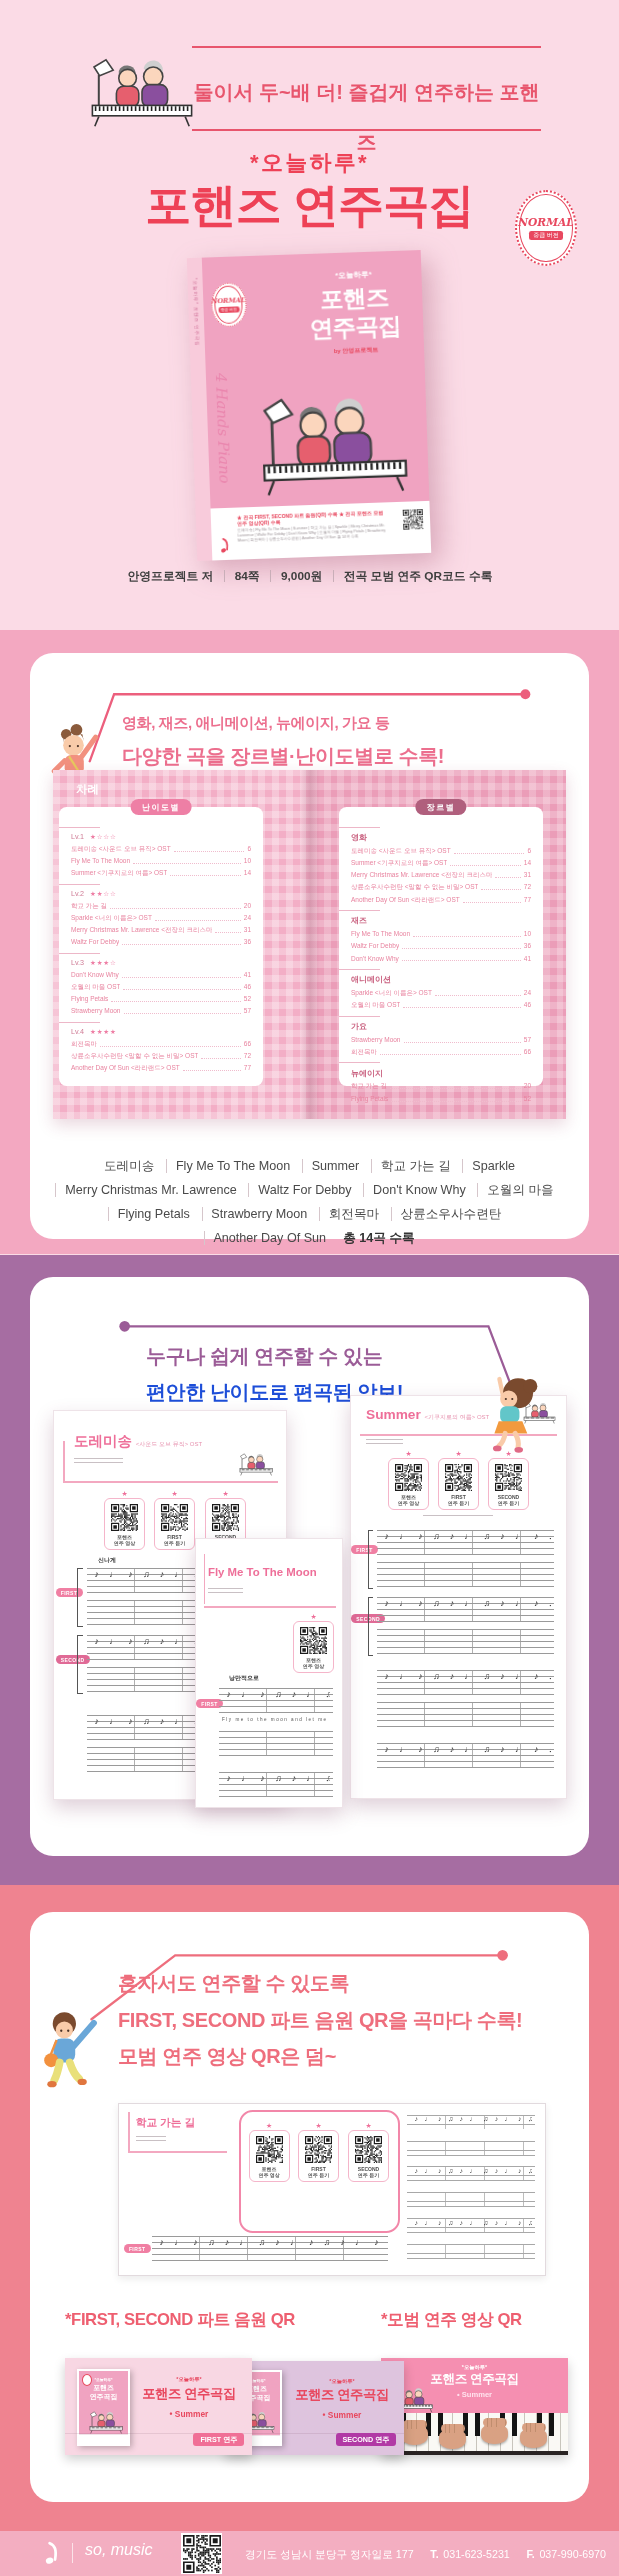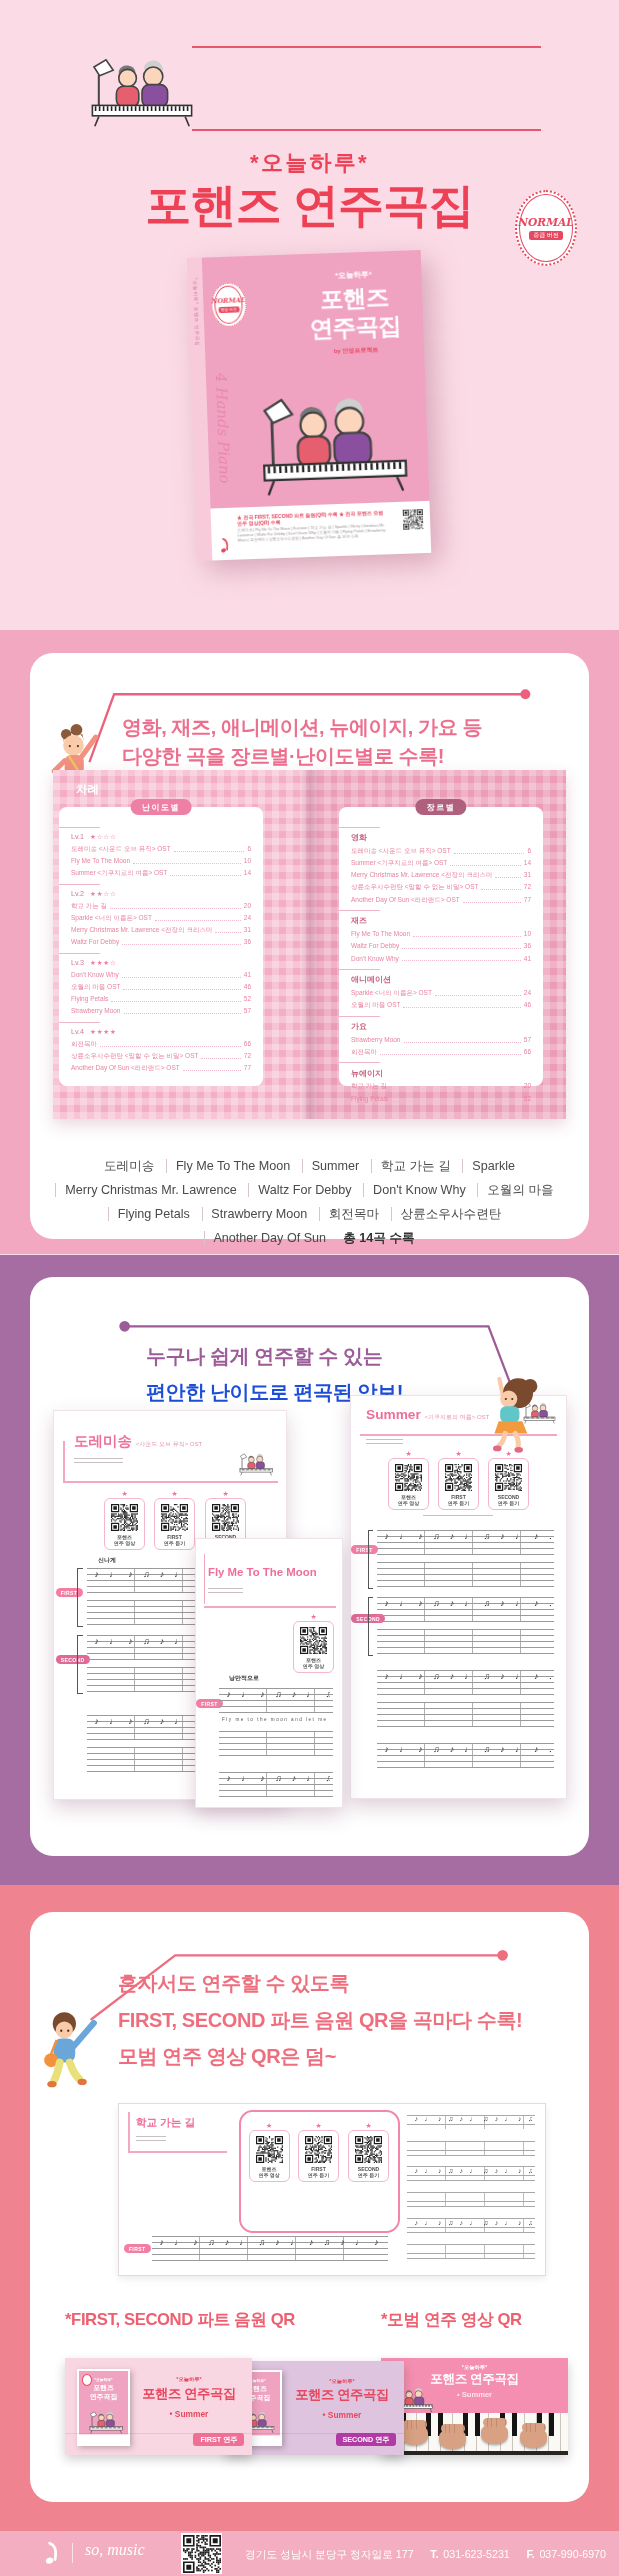--- a/index.html
+++ b/index.html
@@ -239,6 +239,7 @@
     </svg>
   <div class="topline" style="left:192px;top:46px;width:349px"></div>
   <div class="topline" style="left:192px;top:129px;width:349px"></div>
+  <div class="banner">둘이서 두~배 더! 즐겁게 연주하는 포핸즈</div>
   <div class="overline">*오늘하루*</div>
   <div class="maintitle">포핸즈 연주곡집</div>
   <div class="badge badge-lg">

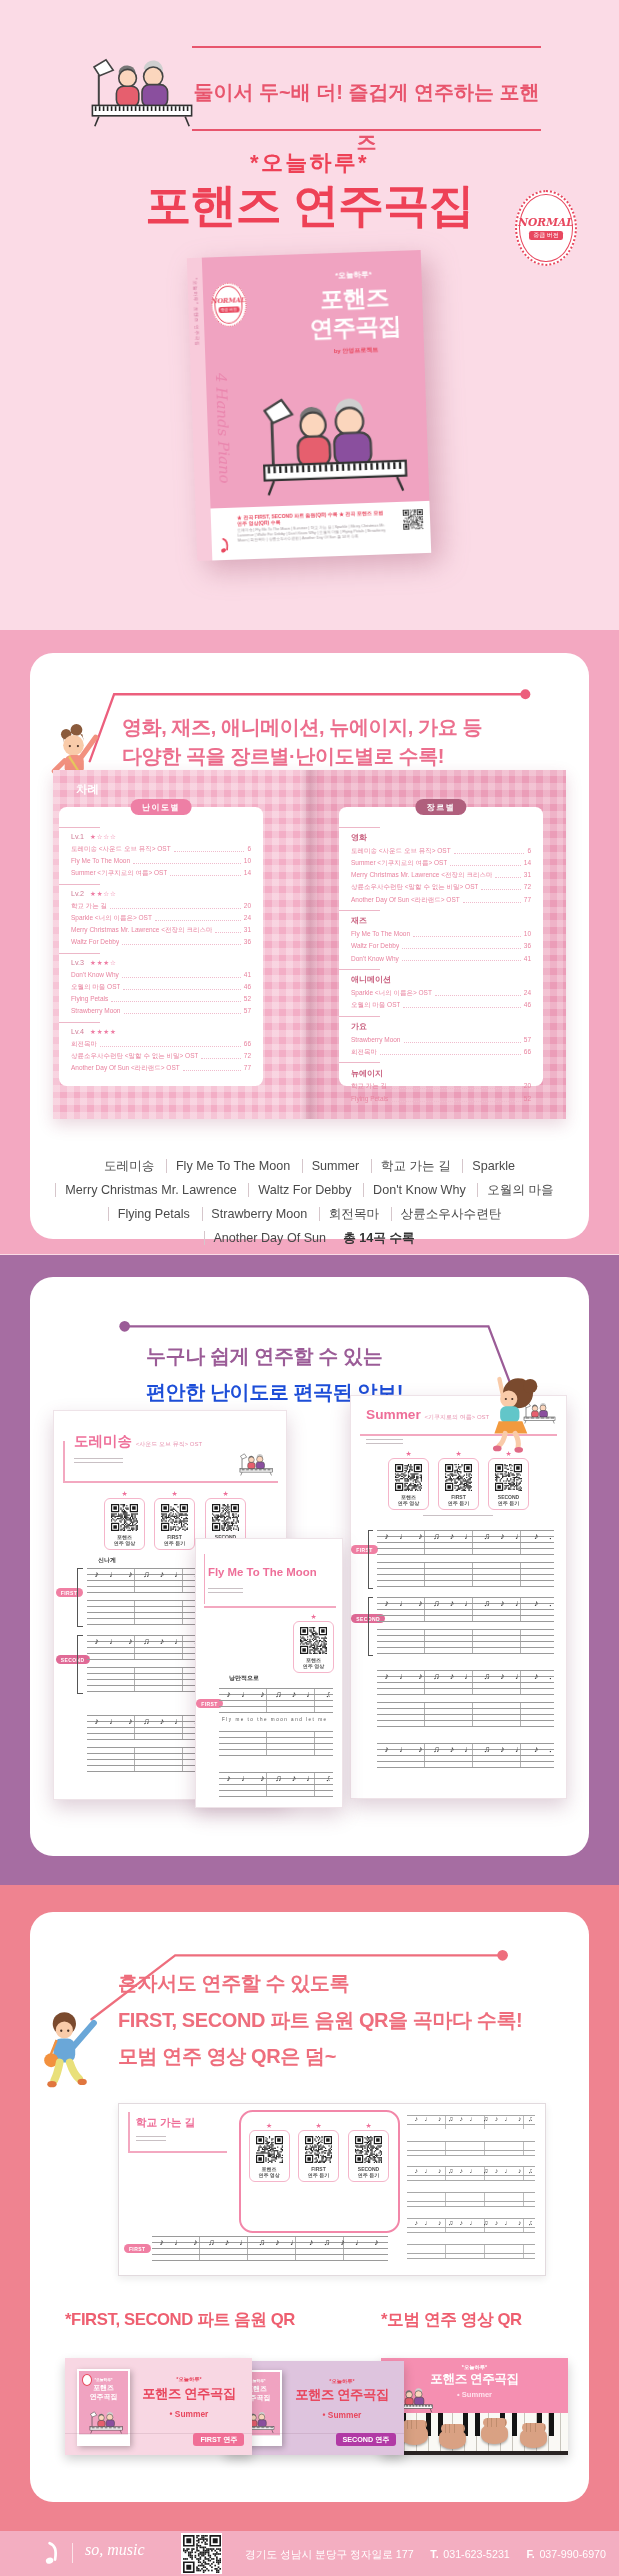--- a/index.html
+++ b/index.html
@@ -424,6 +424,12 @@
     </div>
   </div>
 
+  <div class="meta">
+    <span class="mitem">안영프로젝트 저</span>
+    <span class="mitem">84쪽</span>
+    <span class="mitem">9,000원</span>
+    <span class="mitem">전곡 모범 연주 QR코드 수록</span>
+  </div>
 
   <div class="card" style="top:653px;height:586px"></div>
   <svg class="rule" style="left:76px;top:685px;width:457px;height:84px" viewBox="0 0 600 110" width="457" height="84">

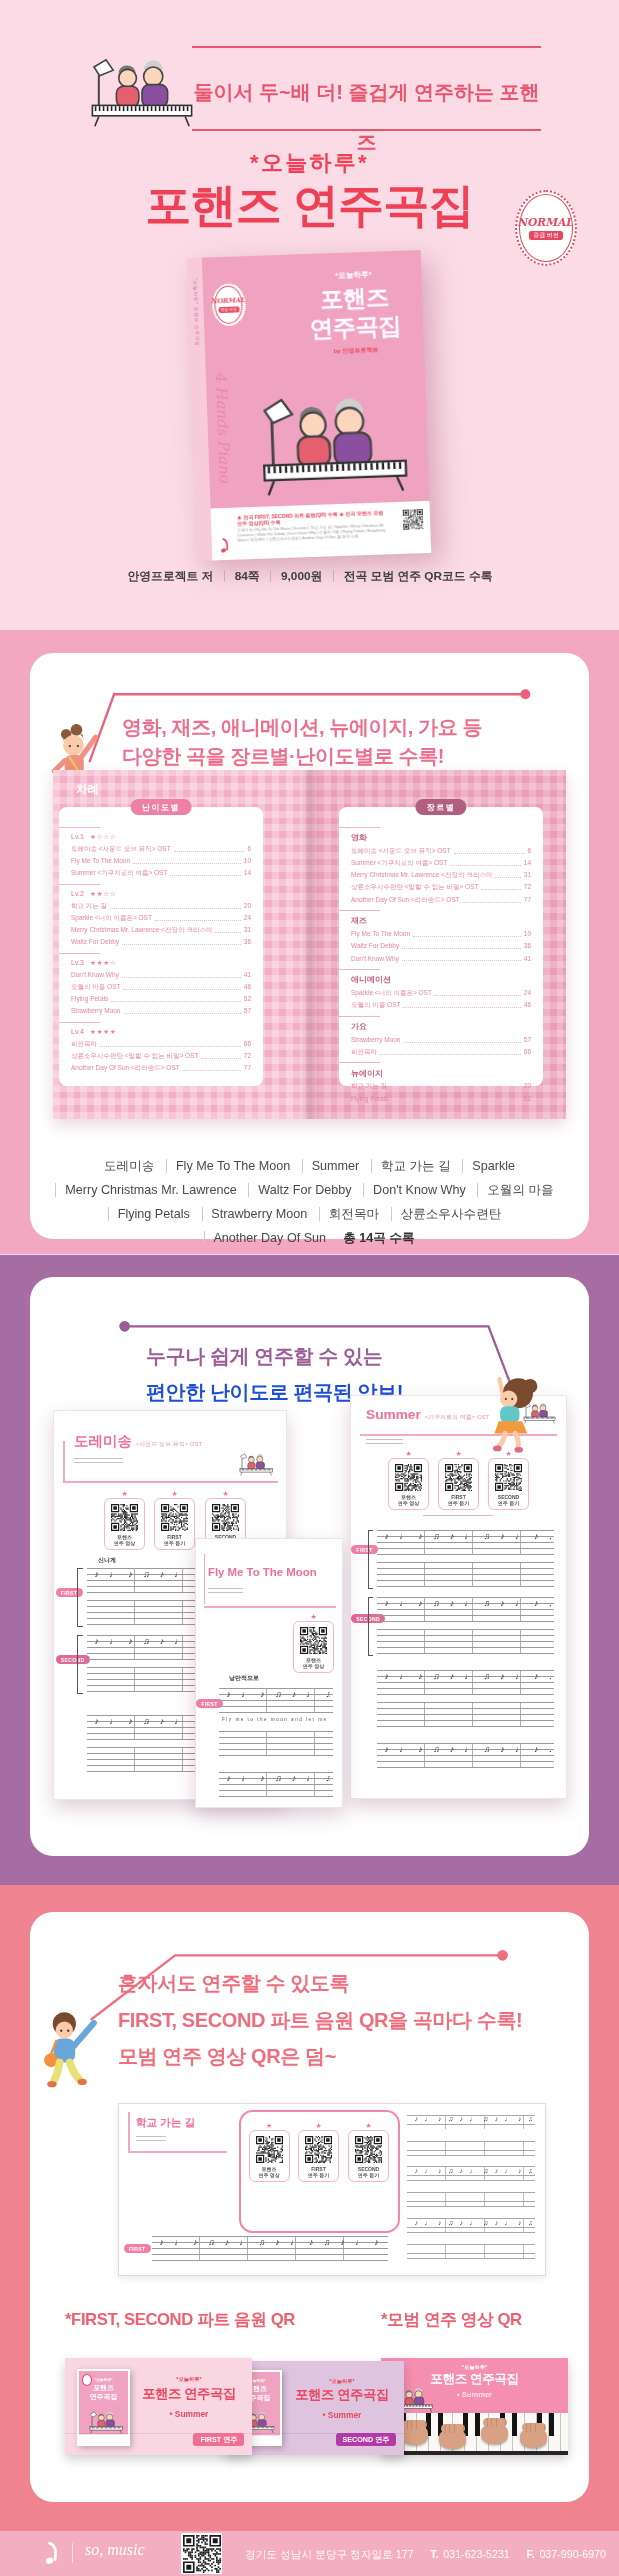--- a/index.html
+++ b/index.html
@@ -439,7 +439,7 @@
   <svg class="abs" style="left:44px;top:722px;width:59px;height:82px" viewBox="0 0 80 110">
       <use href="#kid-a"></use>
     </svg>
-  <div class="h1a" style="left:122px;top:714px;font-size:20px;color:#ec6f8e">영화, 재즈, 애니메이션, 뉴에이지, 가요 등</div>
+  <div class="h1a" style="left:122px;top:714px;font-size:15px;color:#ec6f8e">영화, 재즈, 애니메이션, 뉴에이지, 가요 등</div>
   <div class="h1a" style="left:122px;top:743px;font-size:20px;color:#ec6f8e">다양한 곡을 장르별·난이도별로 수록!</div>
 
   <div id="spread">

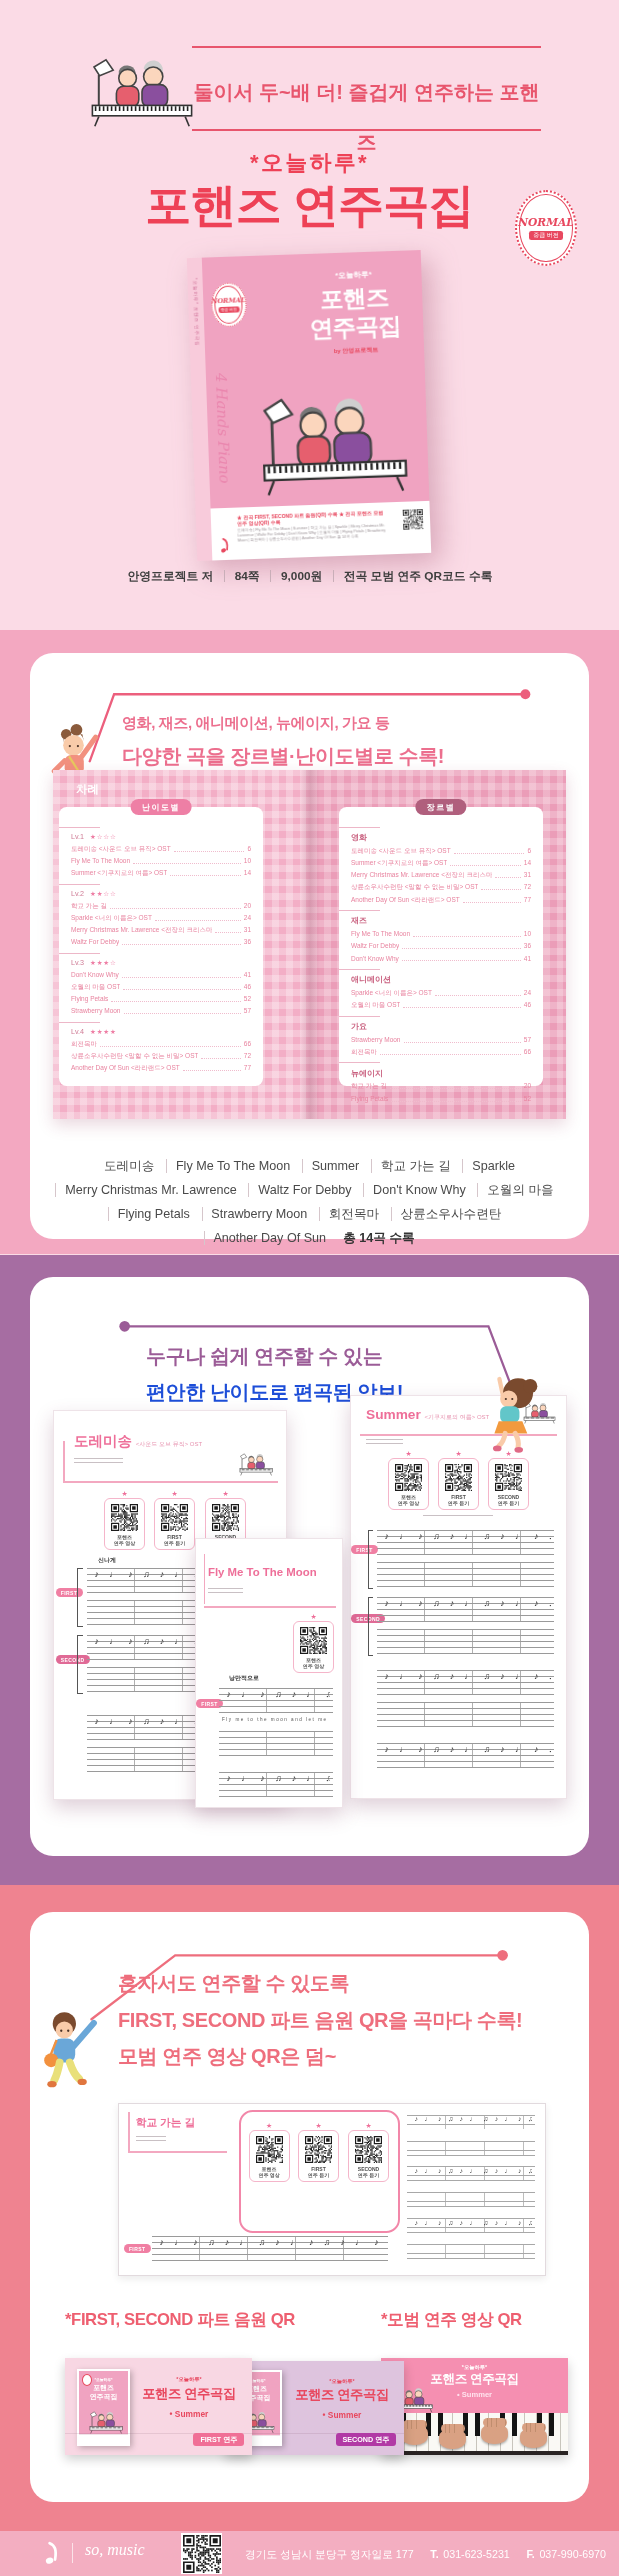--- a/index.html
+++ b/index.html
@@ -149,7 +149,7 @@
         background:repeating-linear-gradient(90deg,#d9a183 0 3.8px,#c08d6e 3.8px 4.6px)}
 
   
-  .flogo{position:absolute;font-family:Liberation Serif, serif;font-style:italic;font-size:16px;color:#fff}
+  .flogo{position:absolute;font-family:Liberation Sans, sans-serif;font-style:italic;font-size:16px;color:#fff}
   .fdiv{position:absolute;width:0.8px;height:20px;background:rgba(255,255,255,.65)}
   .faddr{position:absolute;font-size:10.7px;color:#fff;white-space:nowrap}
   .faddr .fl{font-weight:bold;margin:0 4.6px 0 16.7px}

